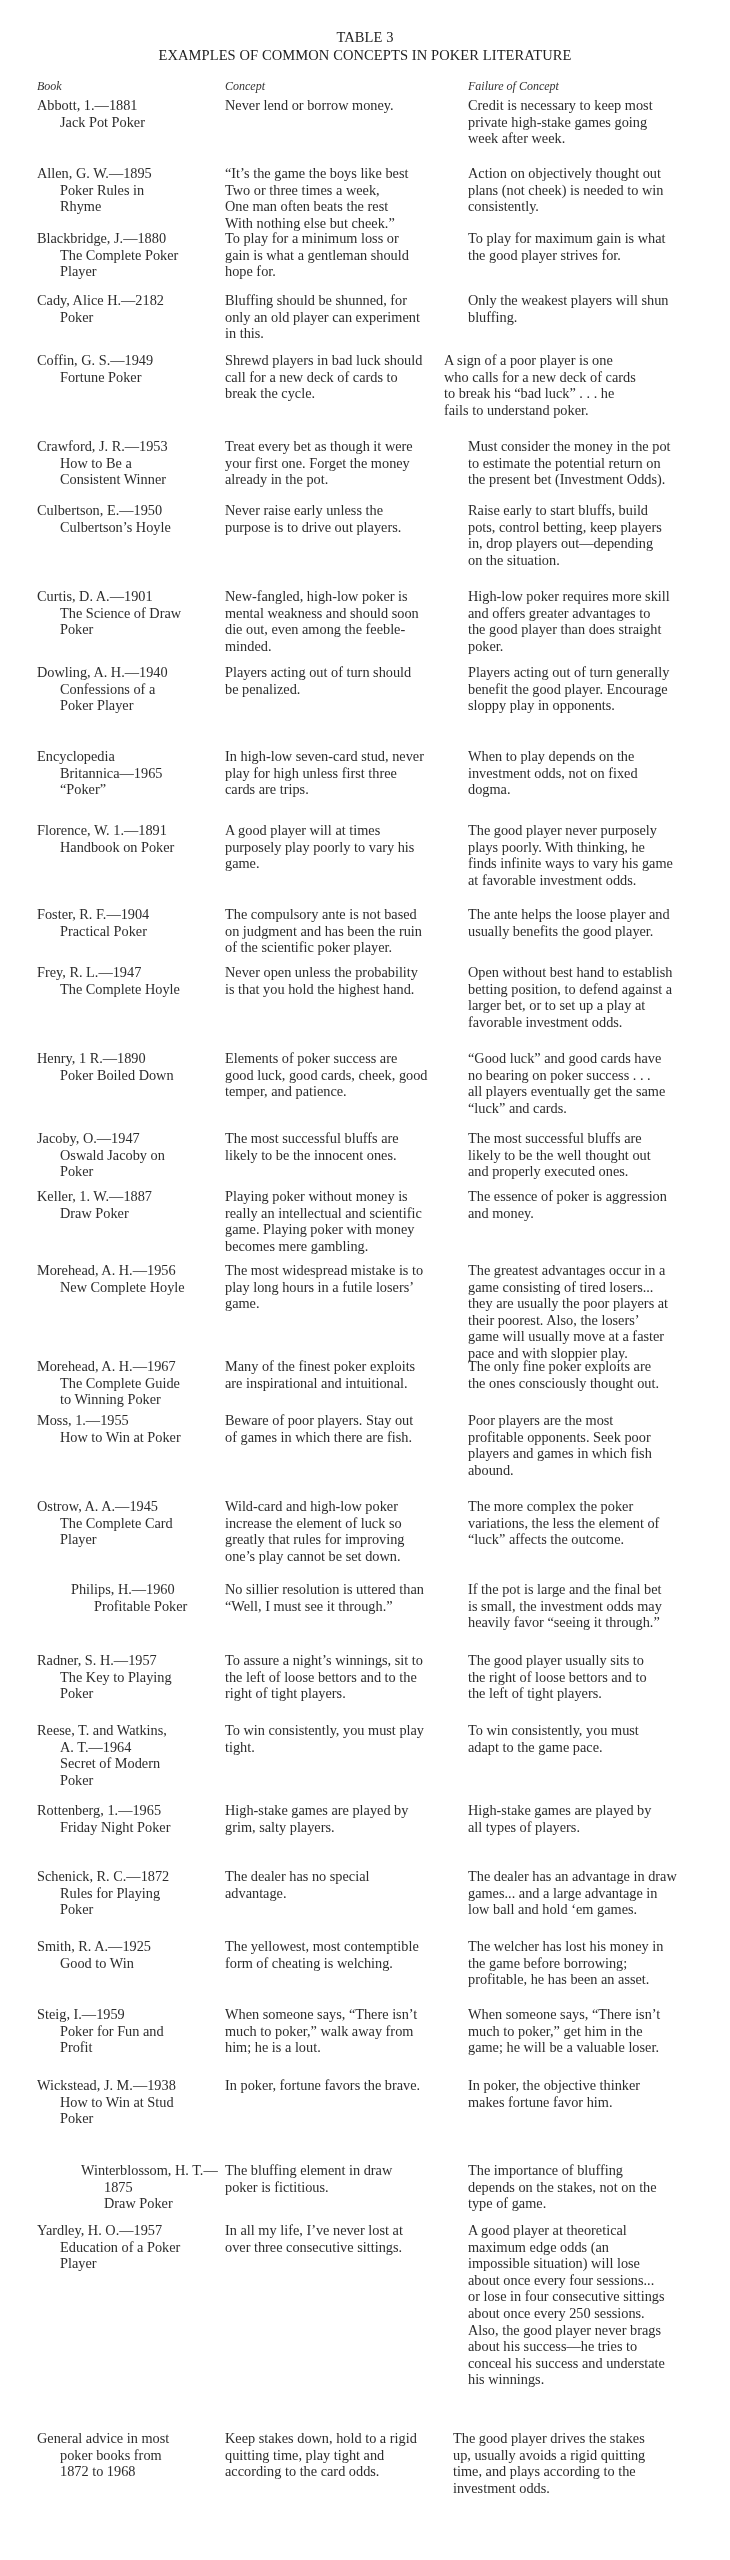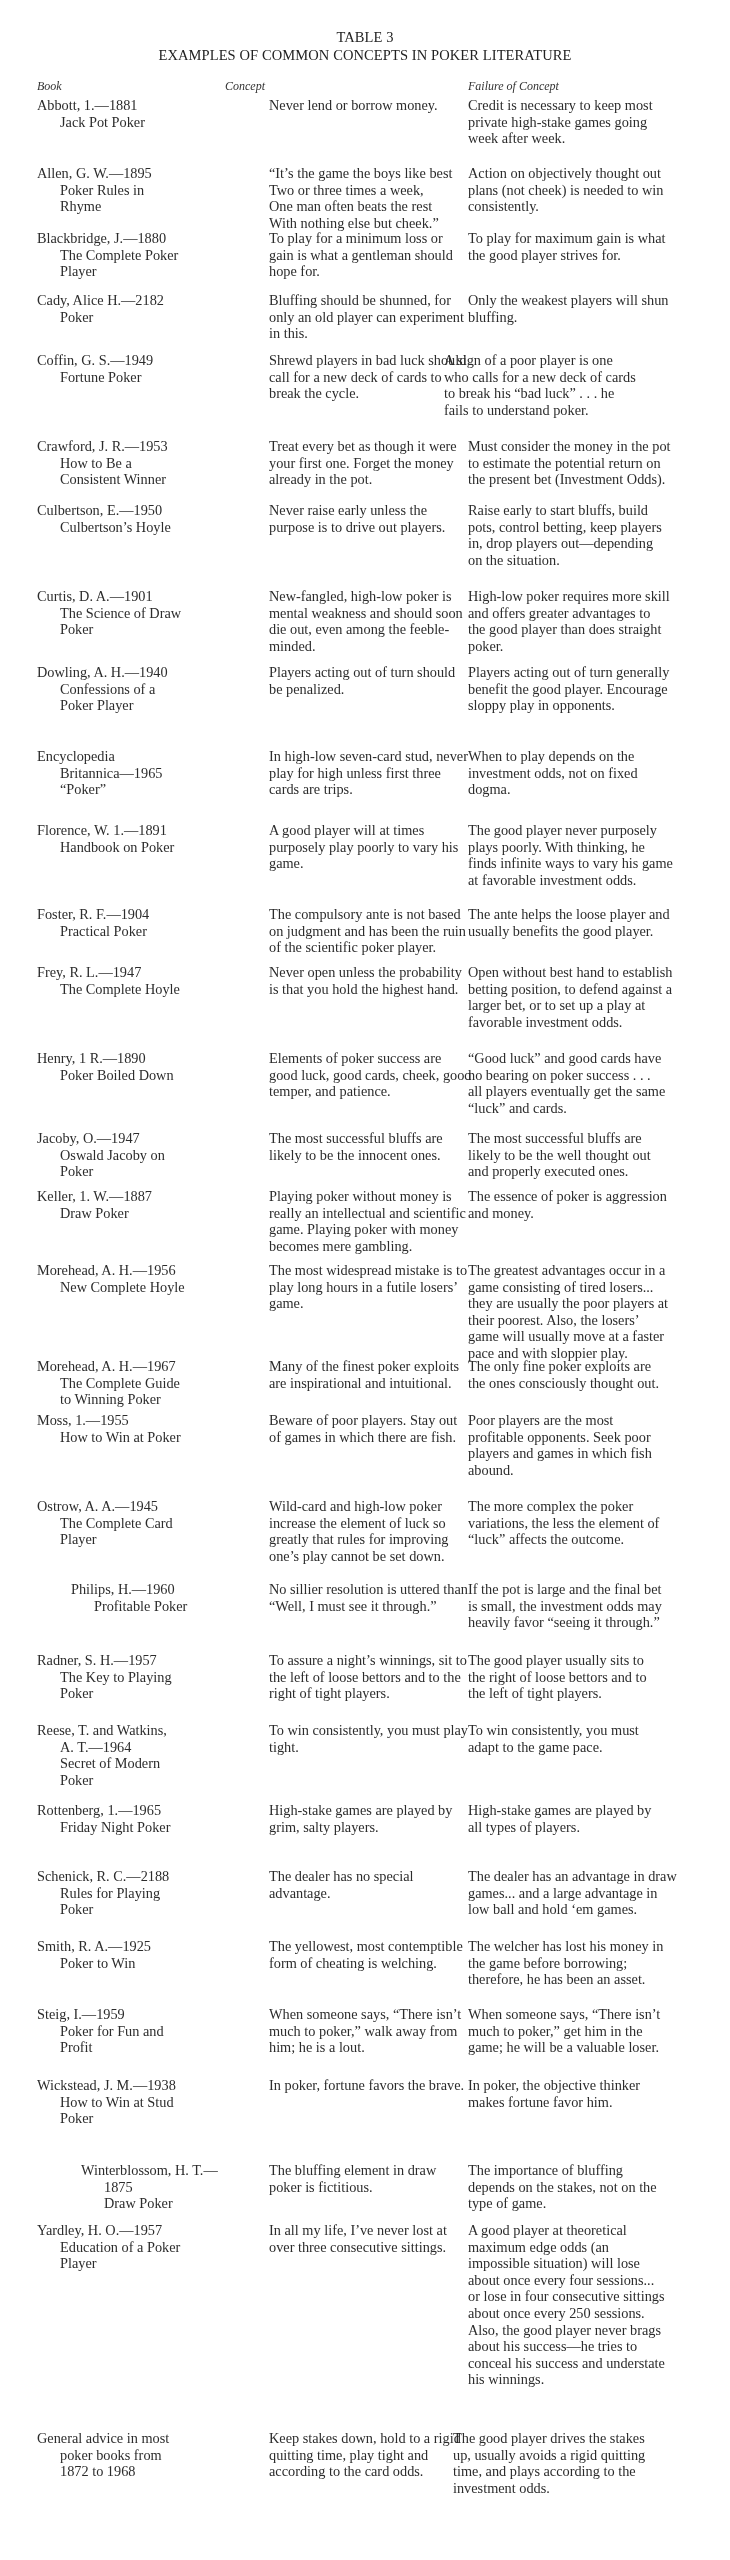--- a/index.html
+++ b/index.html
@@ -23,7 +23,7 @@
     color: #2c2c2c; white-space: pre-line;
   }
   .c1 { left: 27px; width: 120px; }
-  .c2 { left: 161px; width: 165px; margin-left: 44px; }
+  .c2 { left: 161px; width: 165px; }
   .c3 { left: 334px; width: 172px; }
   .book-line { display: block; }
   .book-line.indent { padding-left: 16px; }

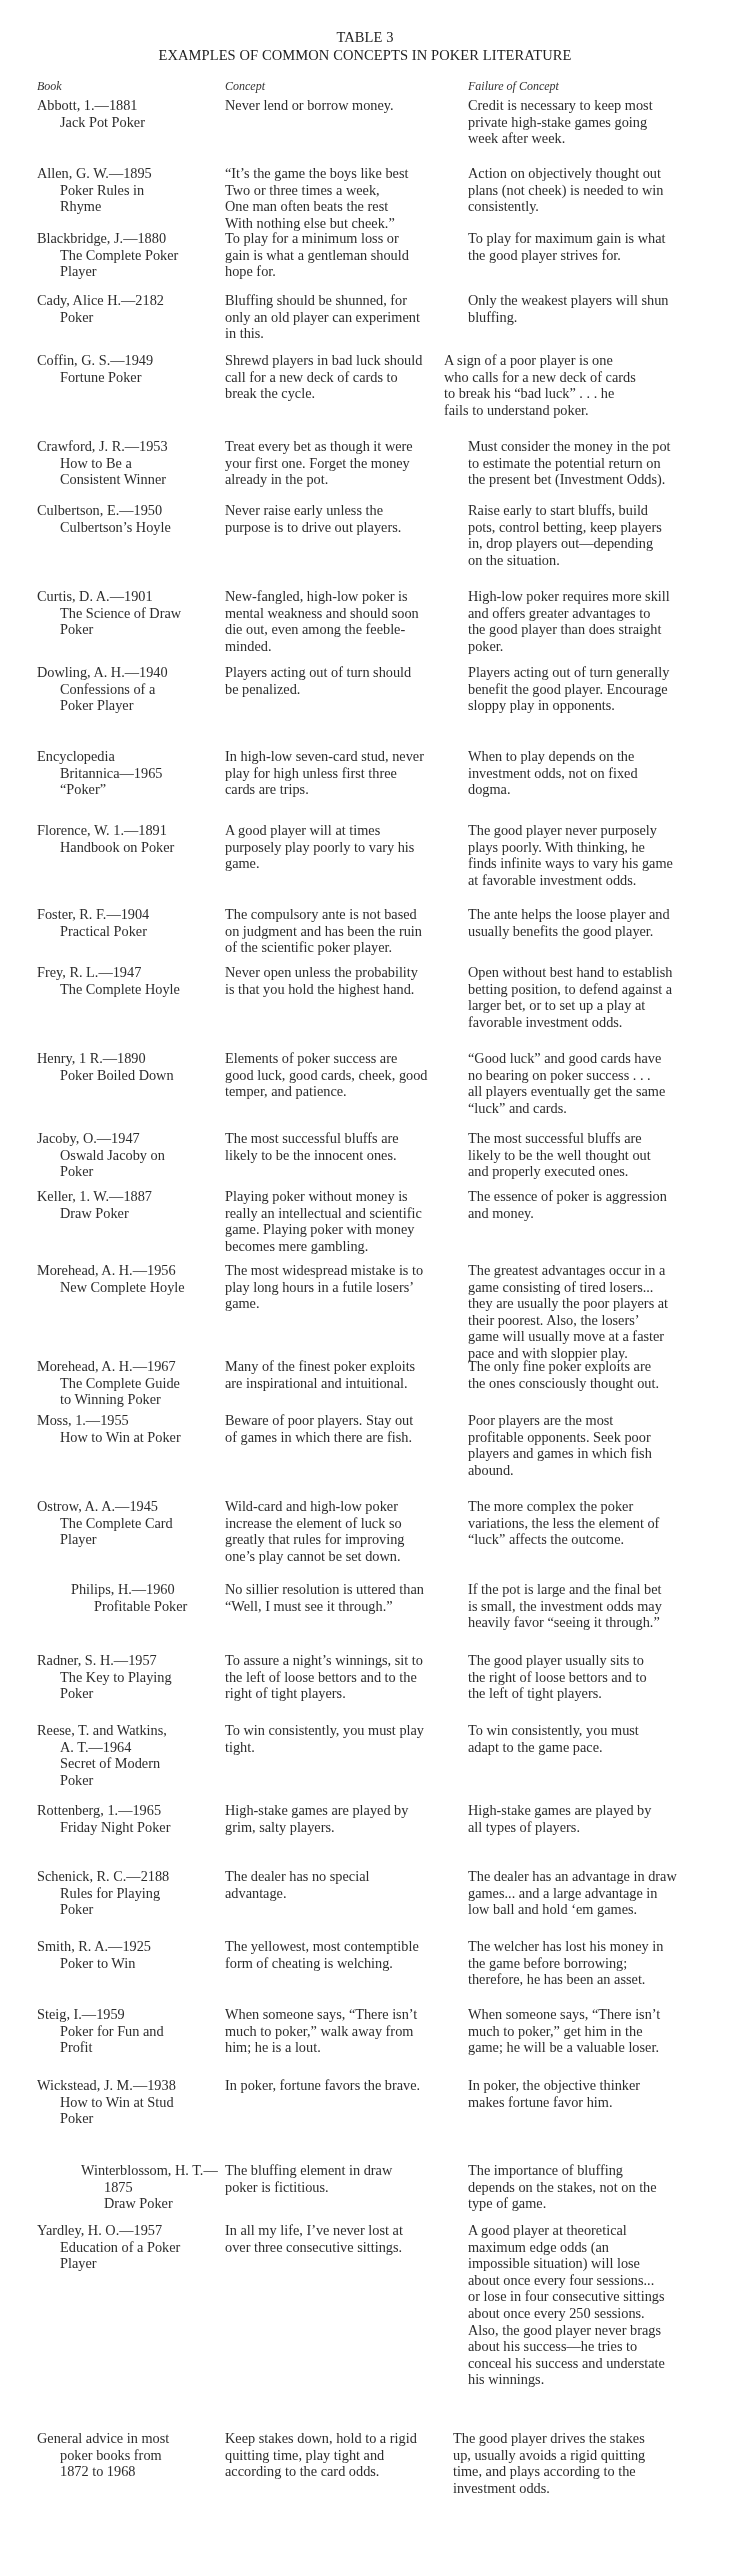--- a/index.html
+++ b/index.html
@@ -256,7 +256,7 @@
 all types of players.</div>
     </div>
     <div class="row" style="top: 1868px;">
-      <div class="cell c1" style="left: 37px; width: 180px;"><span class="book-line">Schenick, R. C.—2188</span><span class="book-line indent" style="padding-left: 23px;">Rules for Playing</span><span class="book-line indent" style="padding-left: 23px;">Poker</span></div>
+      <div class="cell c1" style="left: 37px; width: 180px;"><span class="book-line">Schenick, R. C.—1872</span><span class="book-line indent" style="padding-left: 23px;">Rules for Playing</span><span class="book-line indent" style="padding-left: 23px;">Poker</span></div>
       <div class="cell c2" style="left: 225px; width: 235px;">The dealer has no special
 advantage.</div>
       <div class="cell c3" style="left: 468px; width: 240px;">The dealer has an advantage in draw

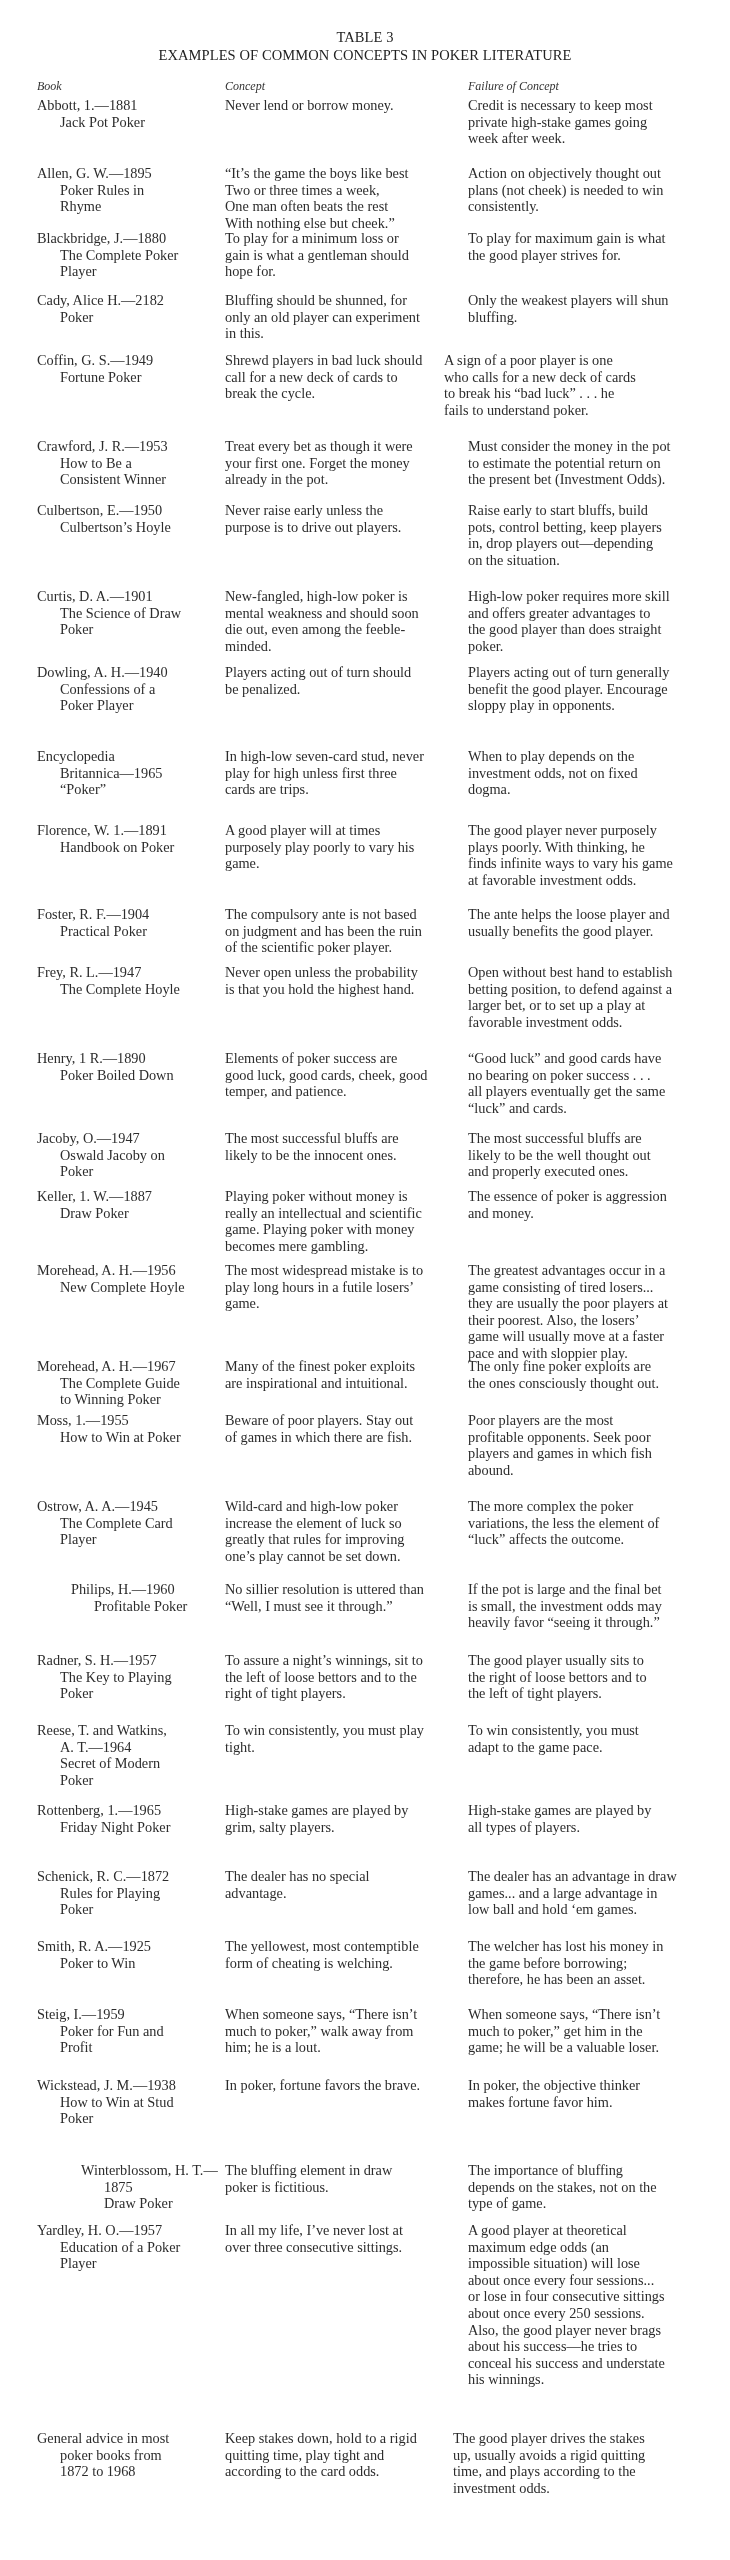--- a/index.html
+++ b/index.html
@@ -269,7 +269,7 @@
 form of cheating is welching.</div>
       <div class="cell c3" style="left: 468px; width: 240px;">The welcher has lost his money in
 the game before borrowing;
-therefore, he has been an asset.</div>
+profitable, he has been an asset.</div>
     </div>
     <div class="row" style="top: 2006px;">
       <div class="cell c1" style="left: 37px; width: 180px;"><span class="book-line">Steig, I.—1959</span><span class="book-line indent" style="padding-left: 23px;">Poker for Fun and</span><span class="book-line indent" style="padding-left: 23px;">Profit</span></div>

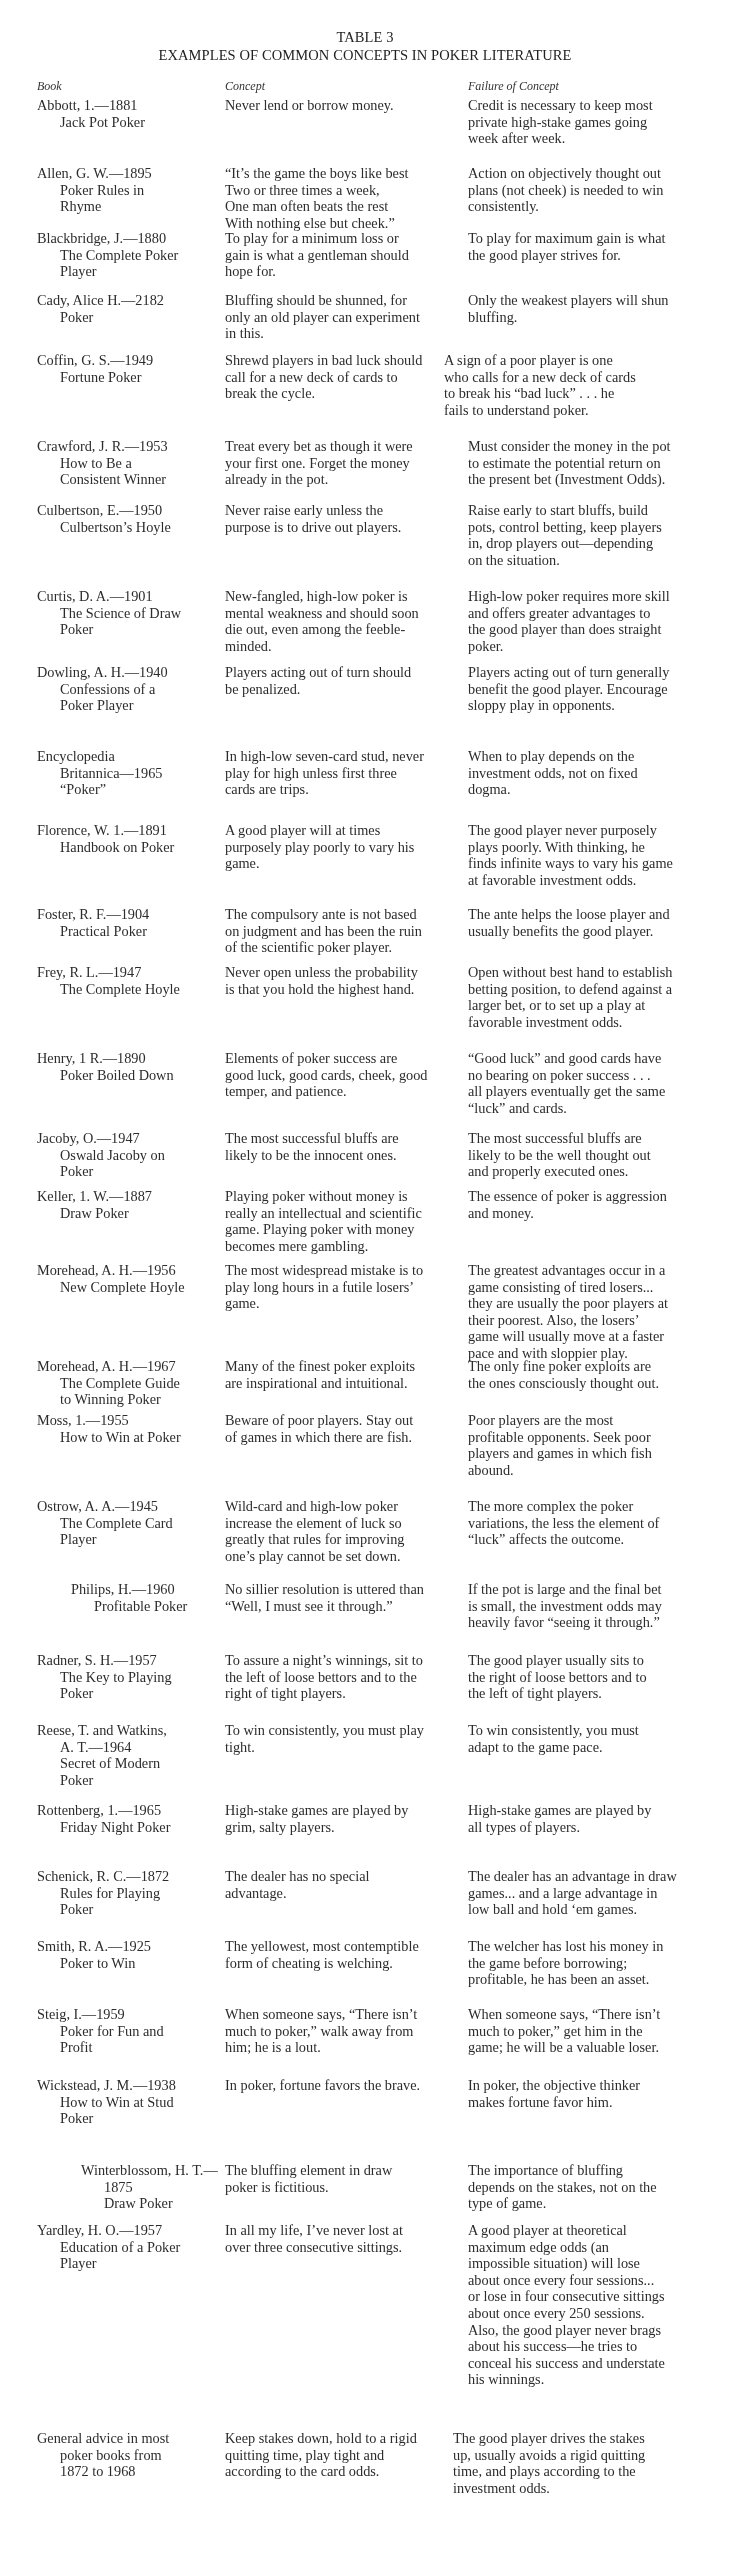--- a/index.html
+++ b/index.html
@@ -264,7 +264,7 @@
 low ball and hold ‘em games.</div>
     </div>
     <div class="row" style="top: 1938px;">
-      <div class="cell c1" style="left: 37px; width: 180px;"><span class="book-line">Smith, R. A.—1925</span><span class="book-line indent" style="padding-left: 23px;">Poker to Win</span></div>
+      <div class="cell c1" style="left: 37px; width: 180px;"><span class="book-line">Smith, R. A.—1925</span><span class="book-line indent" style="padding-left: 23px;">Good to Win</span></div>
       <div class="cell c2" style="left: 225px; width: 235px;">The yellowest, most contemptible
 form of cheating is welching.</div>
       <div class="cell c3" style="left: 468px; width: 240px;">The welcher has lost his money in

